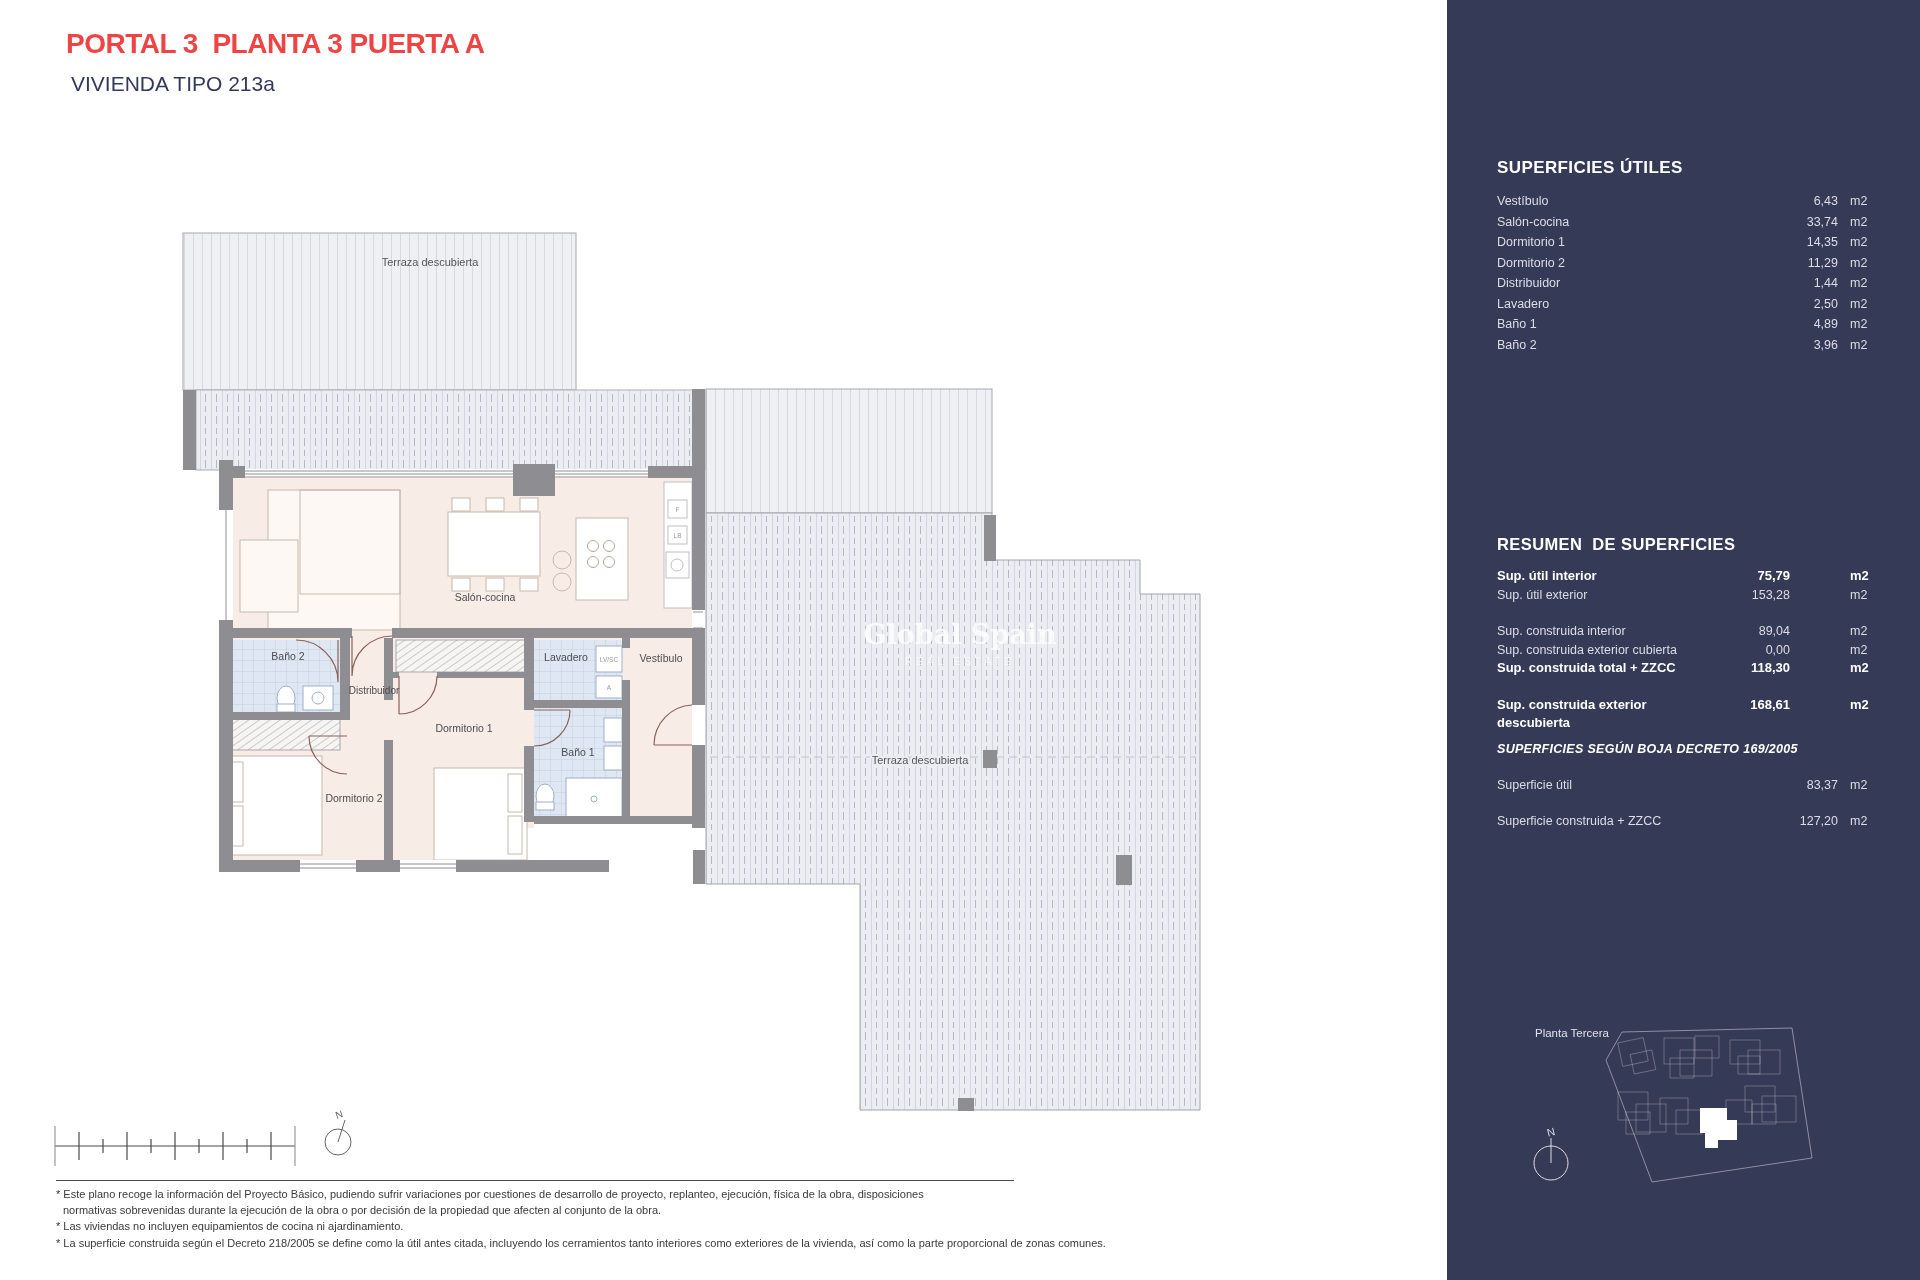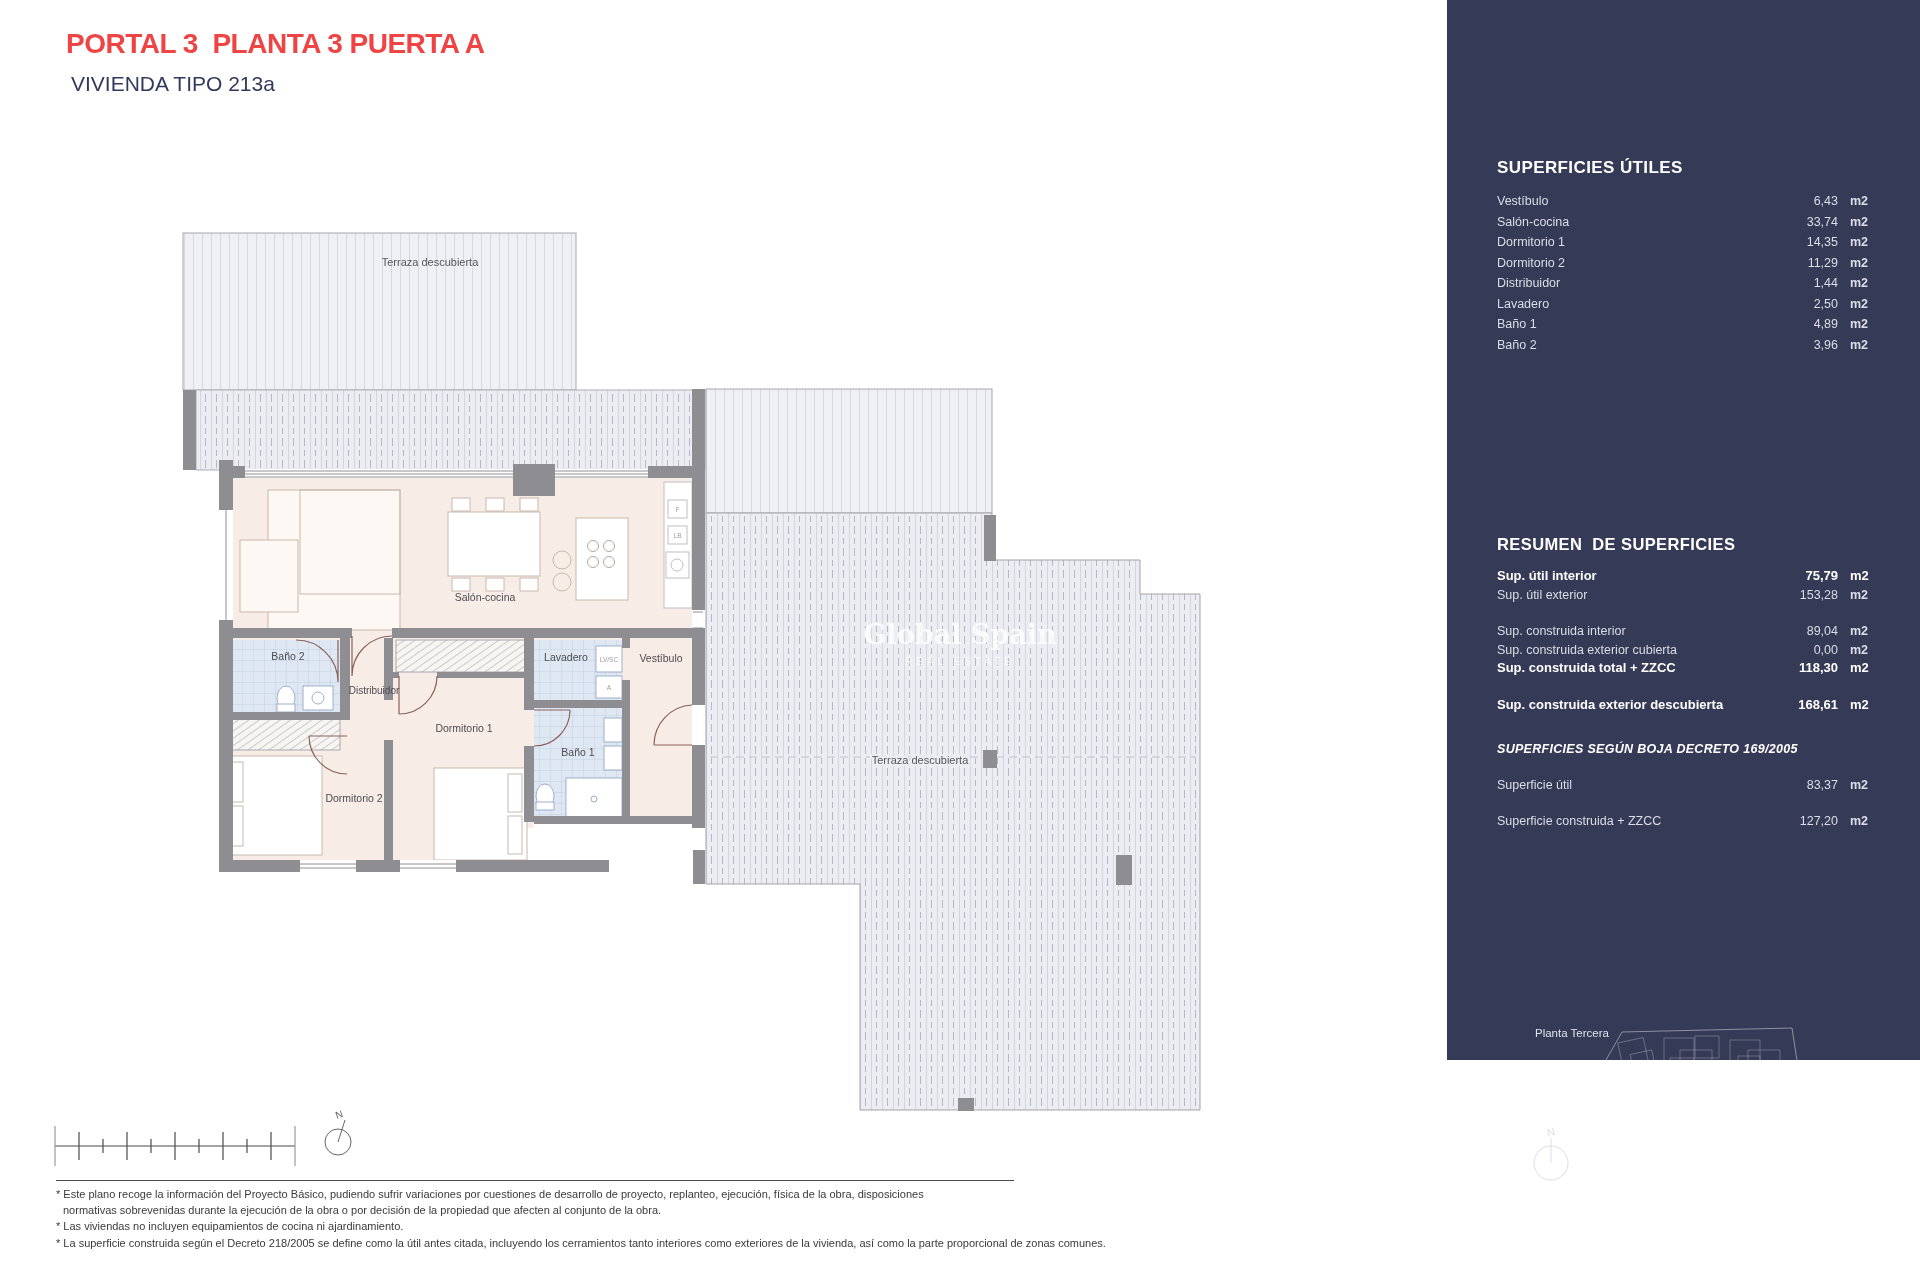--- a/index.html
+++ b/index.html
@@ -25,7 +25,7 @@
   .footnotes .fn.indent{padding-left:7px;}
   
   .sidebar{
-    position:absolute;left:1447px;top:0;width:473px;height:1060px;
+    position:absolute;left:1447px;top:0;width:473px;height:1280px;
     background:#353a56;color:#e6e7ee;
   }
   .sb-block{position:absolute;left:50px;width:375px;}

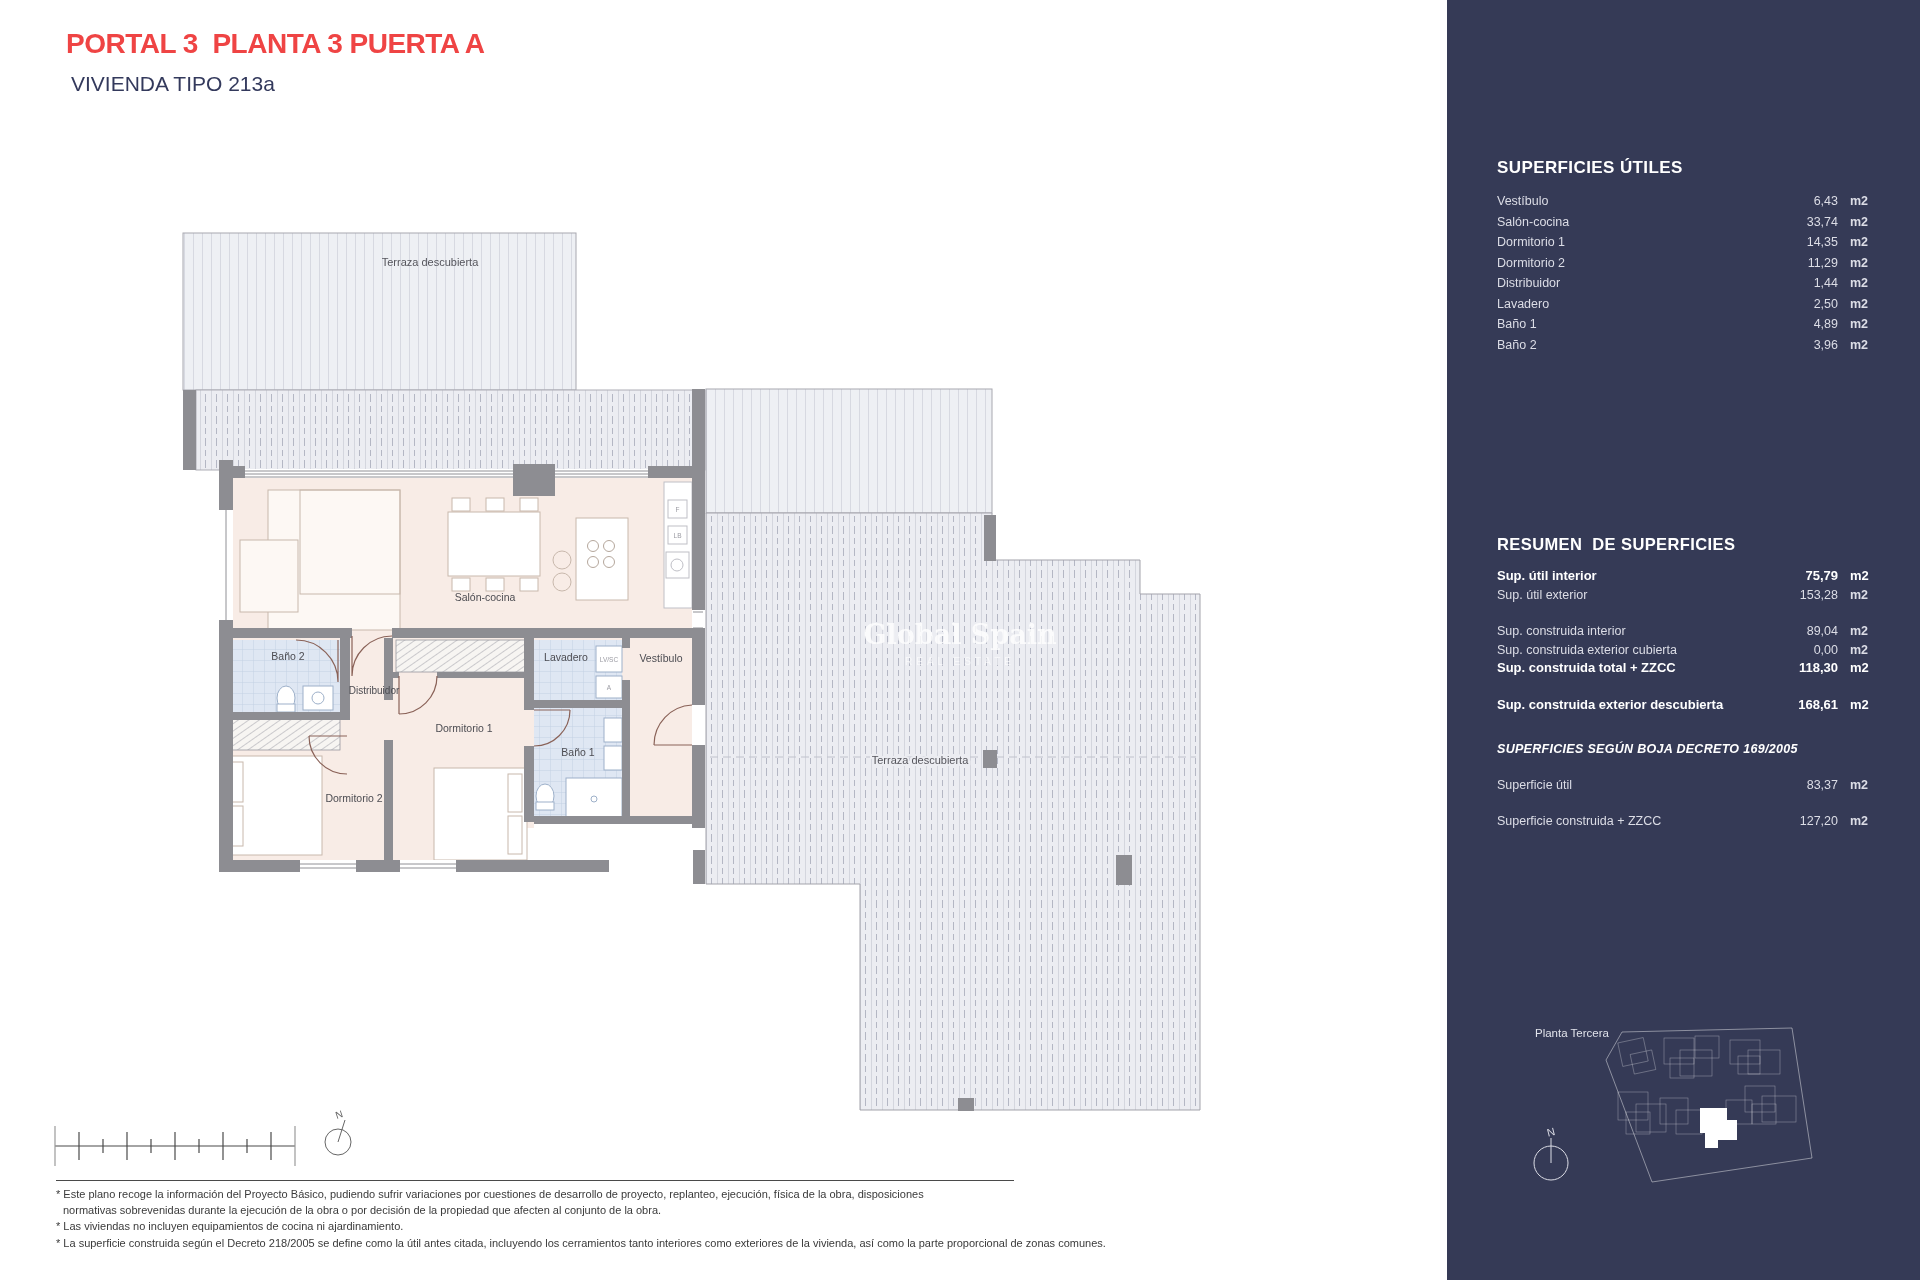--- a/index.html
+++ b/index.html
@@ -35,7 +35,7 @@
   .srow{display:flex;align-items:baseline;line-height:20.5px;font-size:12.5px;color:#dcdde6;}
   .srow .lbl{flex:1;}
   .srow .val{width:62px;text-align:right;}
-  .srow .unit{width:34px;padding-left:12px;box-sizing:border-box;font-weight:bold;}
+  .srow .unit{width:34px;padding-left:12px;box-sizing:border-box;}
   .srow.b{font-weight:bold;color:#ffffff;font-size:13px;}
   .srow.gap{margin-top:18px;}
   .resumen .srow{line-height:18.5px;}

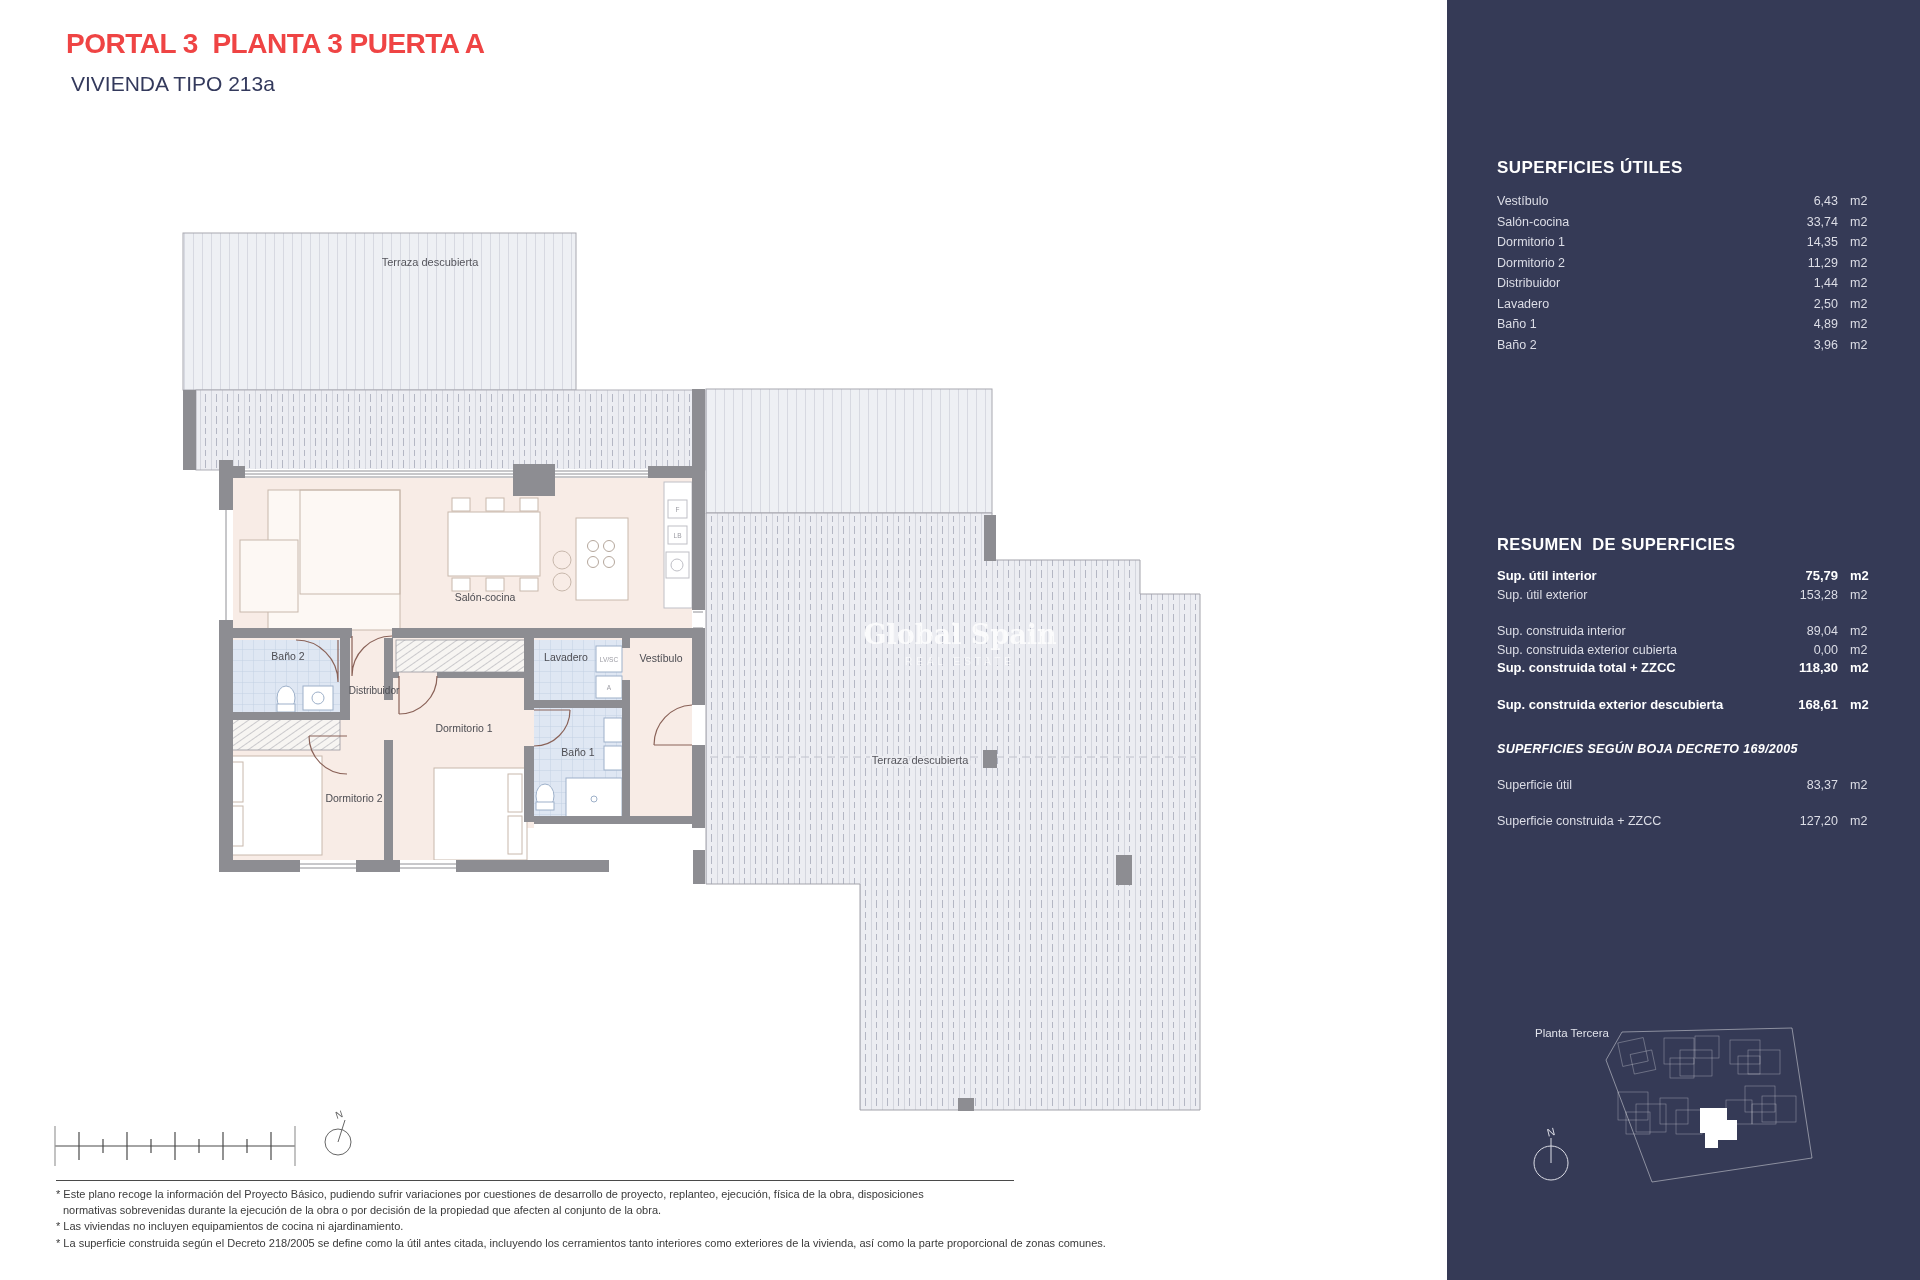--- a/index.html
+++ b/index.html
@@ -38,7 +38,7 @@
   .srow .unit{width:34px;padding-left:12px;box-sizing:border-box;}
   .srow.b{font-weight:bold;color:#ffffff;font-size:13px;}
   .srow.gap{margin-top:18px;}
-  .resumen .srow{line-height:18.5px;}
+  .resumen .srow{line-height:18.5px;gap:48px;}
   .boja .srow{line-height:18px;}
   .boja .srow + .srow{margin-top:18px;}
   #sitemap-svg{position:absolute;left:0;top:1000px;}

